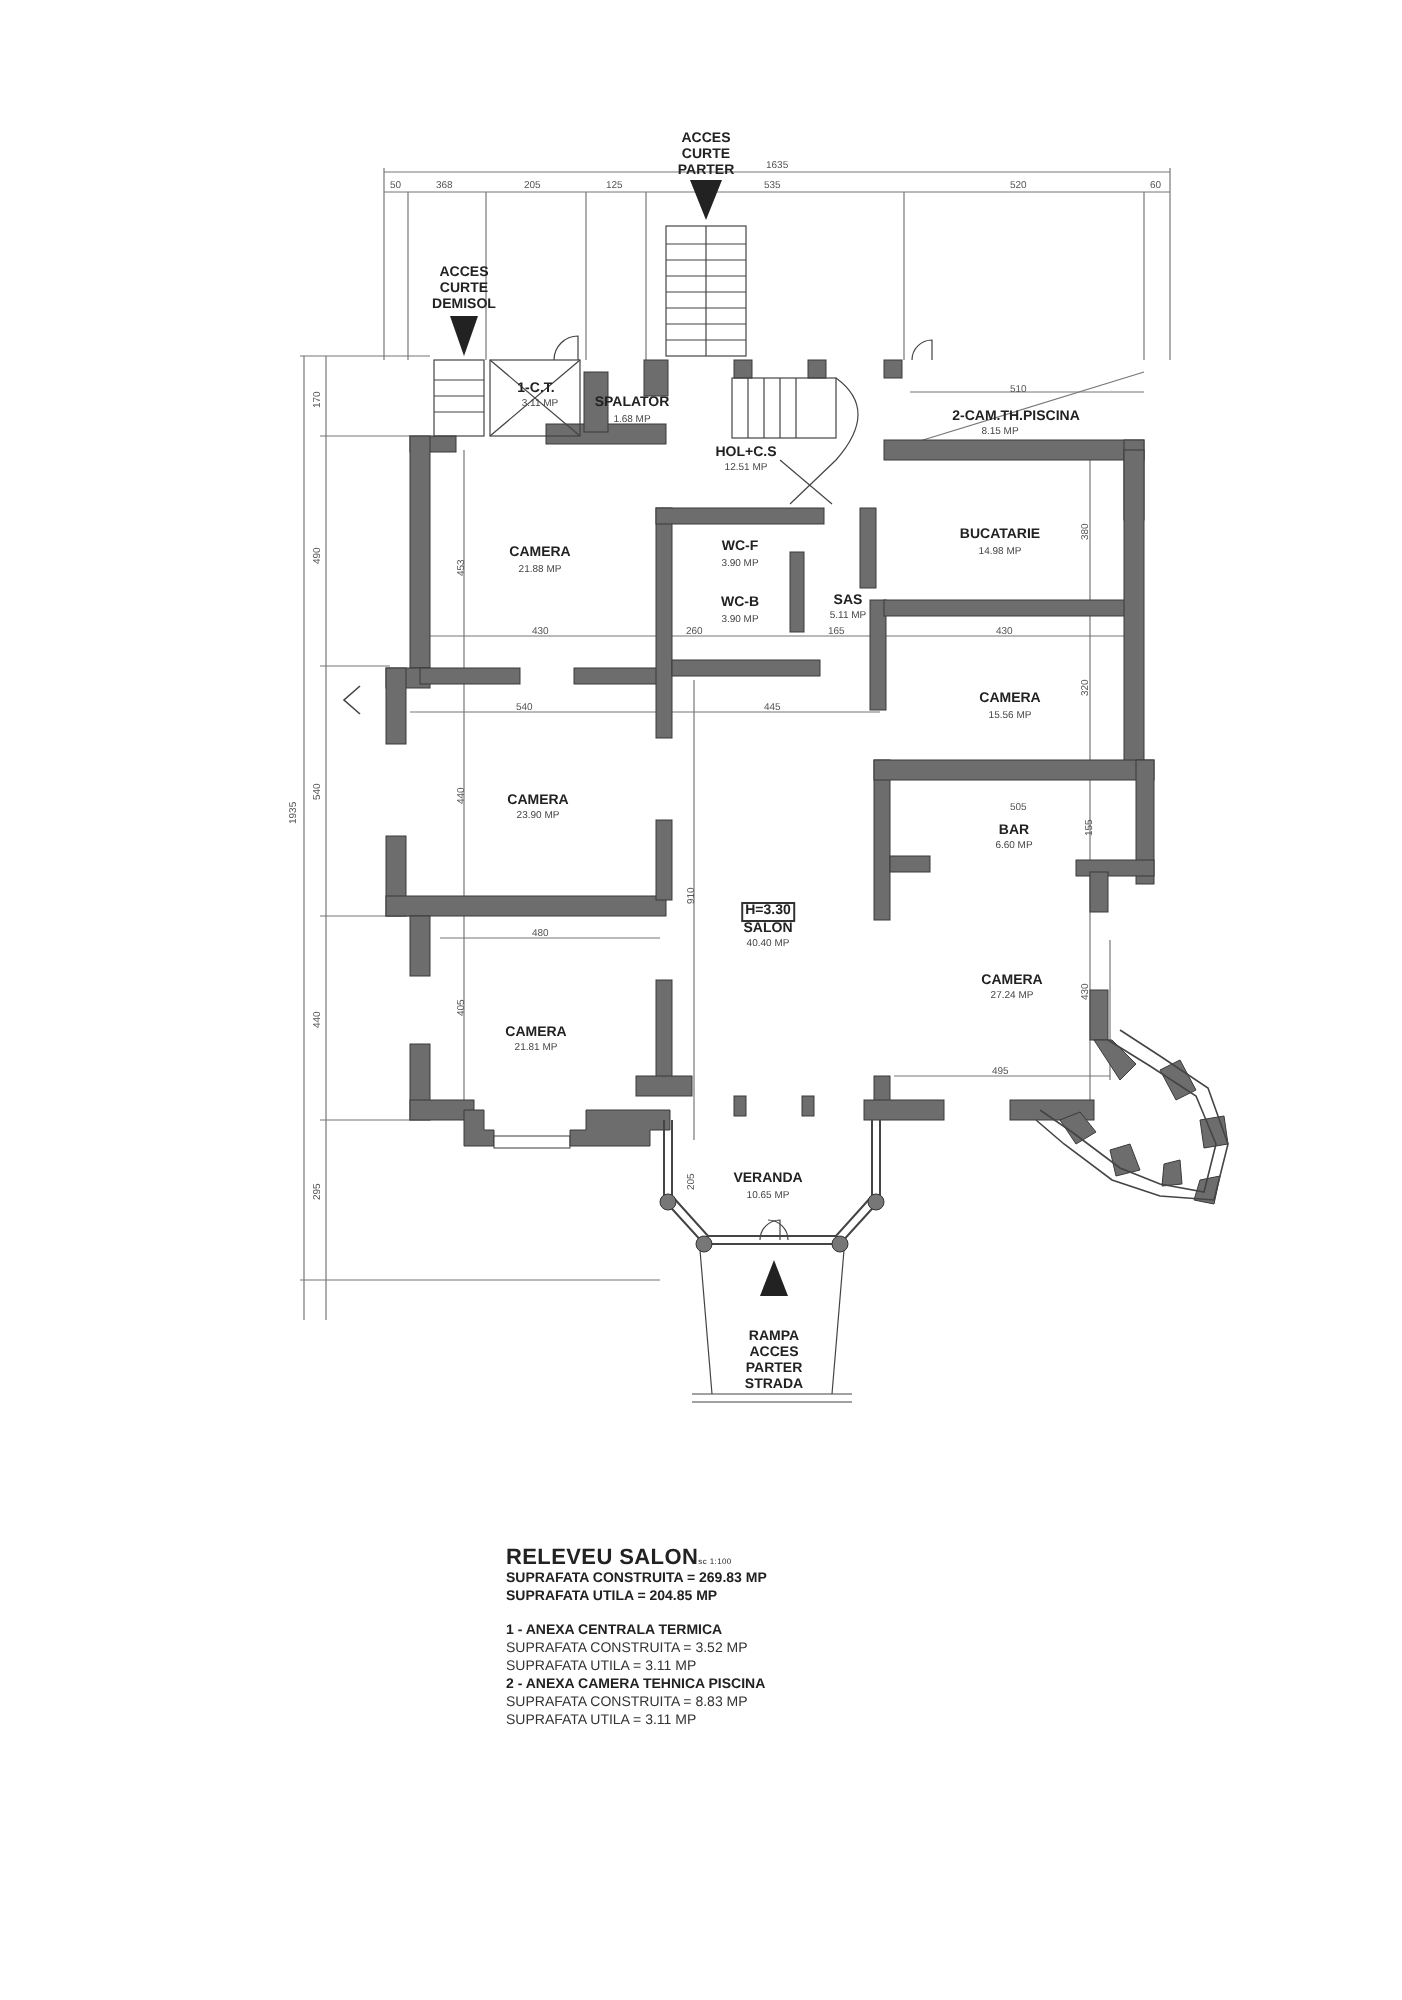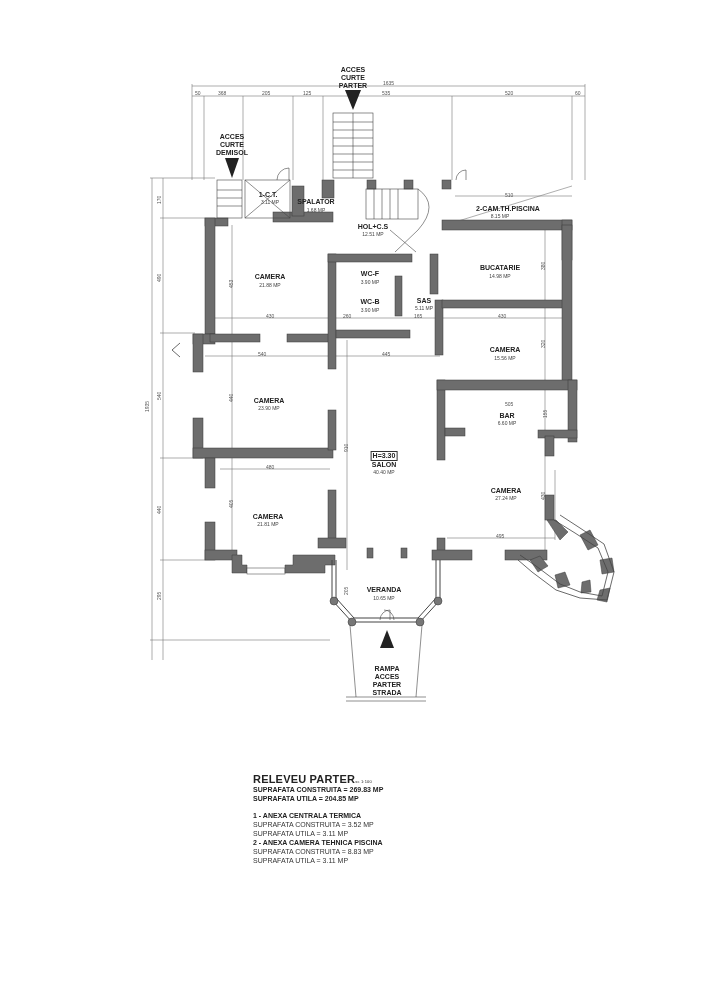--- a/index.html
+++ b/index.html
@@ -268,7 +268,7 @@
 <div class="dim v" style="left:343px;top:595px;">205</div>
 
 <div id="legend">
-  <div class="title"><span>RELEVEU PARTER</span><small>sc 1:100</small></div>
+  <div class="title"><span>RELEVEU SALON</span><small>sc 1:100</small></div>
   <div class="b">SUPRAFATA CONSTRUITA = 269.83 MP</div>
   <div class="b">SUPRAFATA UTILA = 204.85 MP</div>
   <div class="gap"></div>

